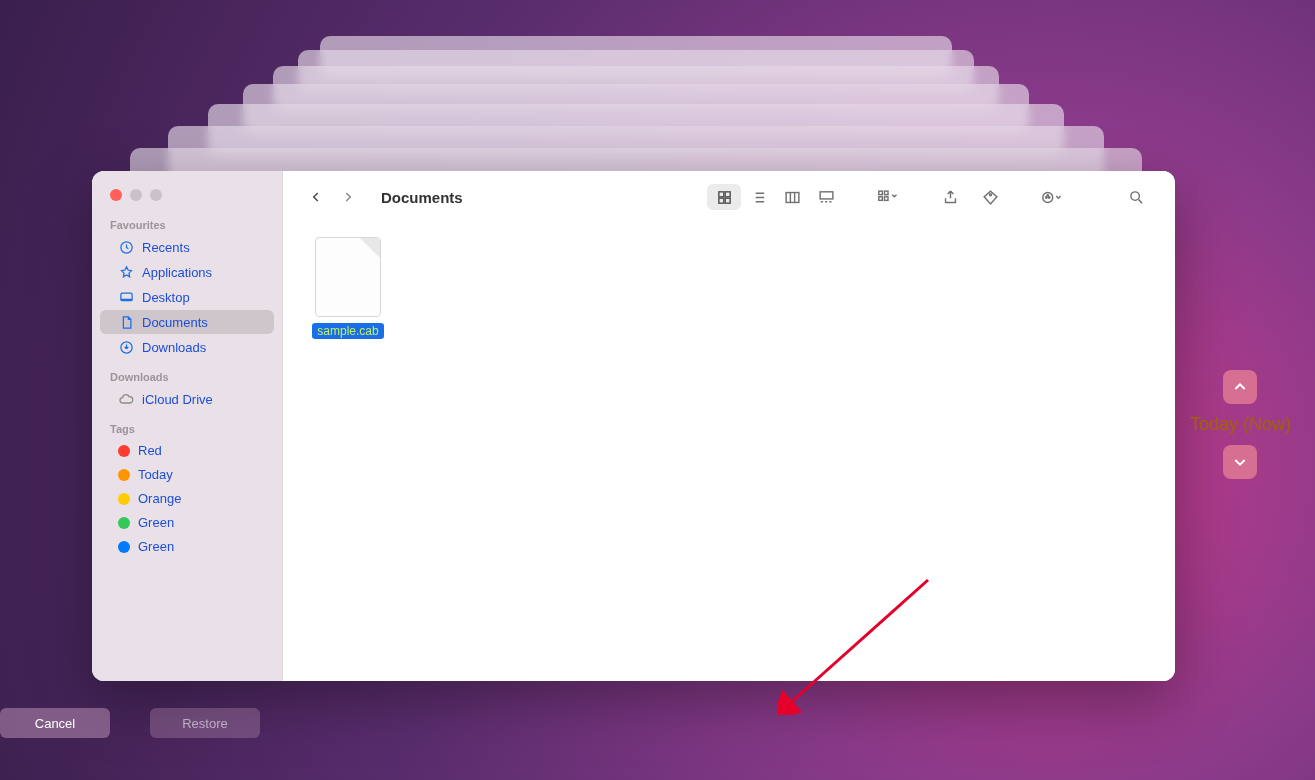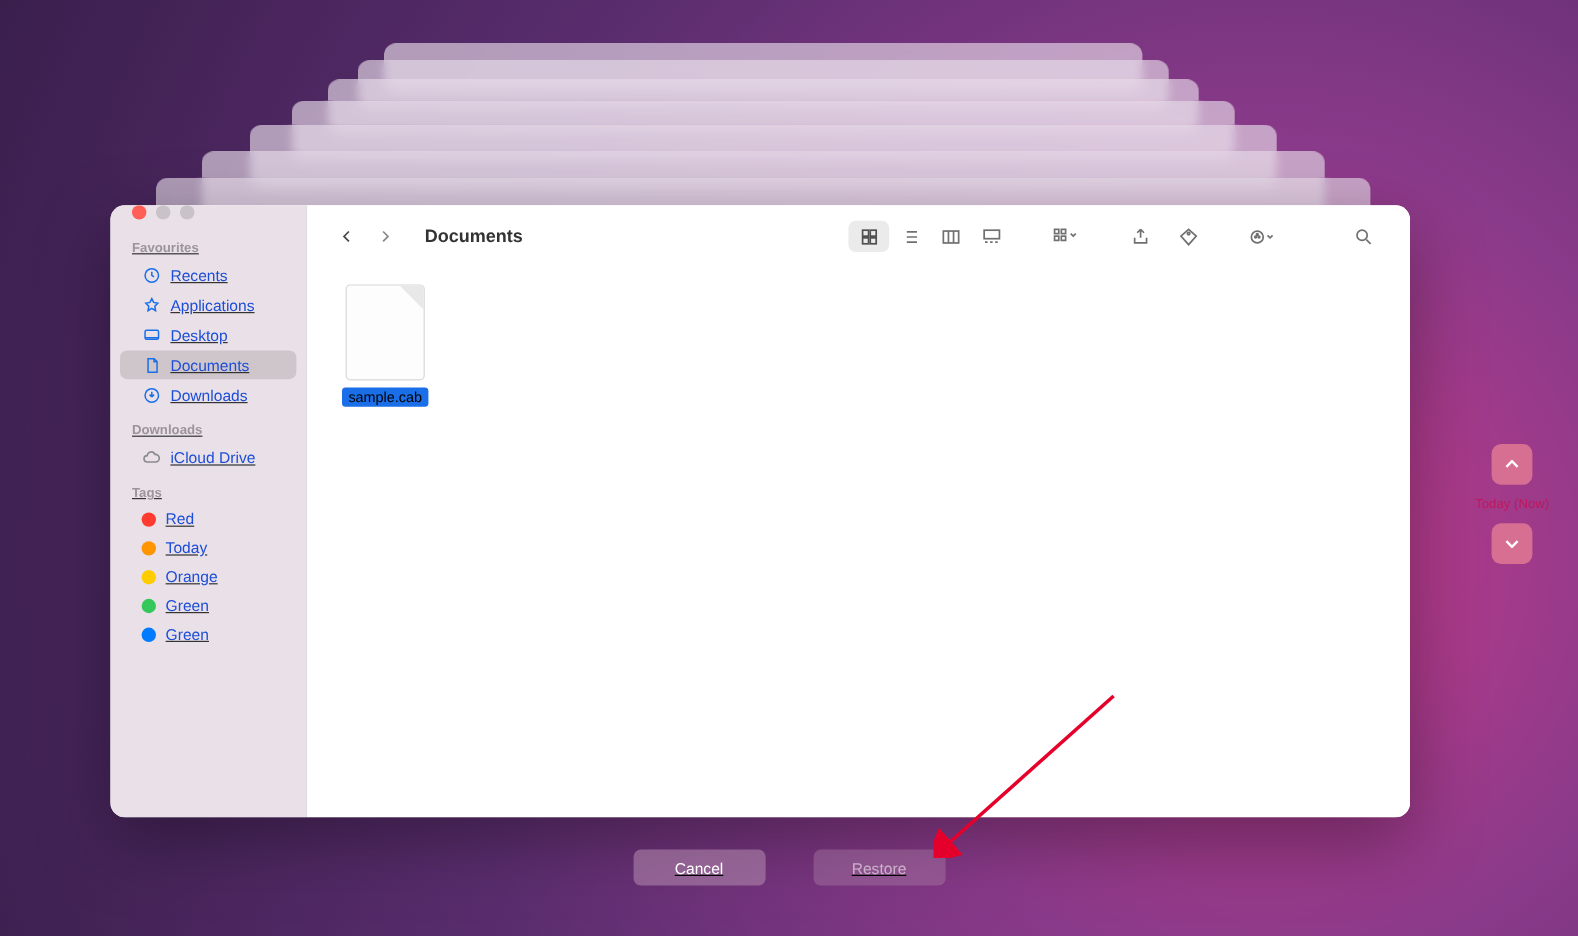--- a/index.html
+++ b/index.html
@@ -32,13 +32,13 @@
   }
 
   .sidebar {
-    width: 164px;
+    width: 191px;
     height: 100%;
     background: #e9e1e7;
     border-right: 1px solid rgba(0,0,0,0.04);
+    padding-top: 18px;
     font-size: 13px;
     color: #333;
-    text-decoration: underline;
   }
   .traffic-lights {
     display: flex;

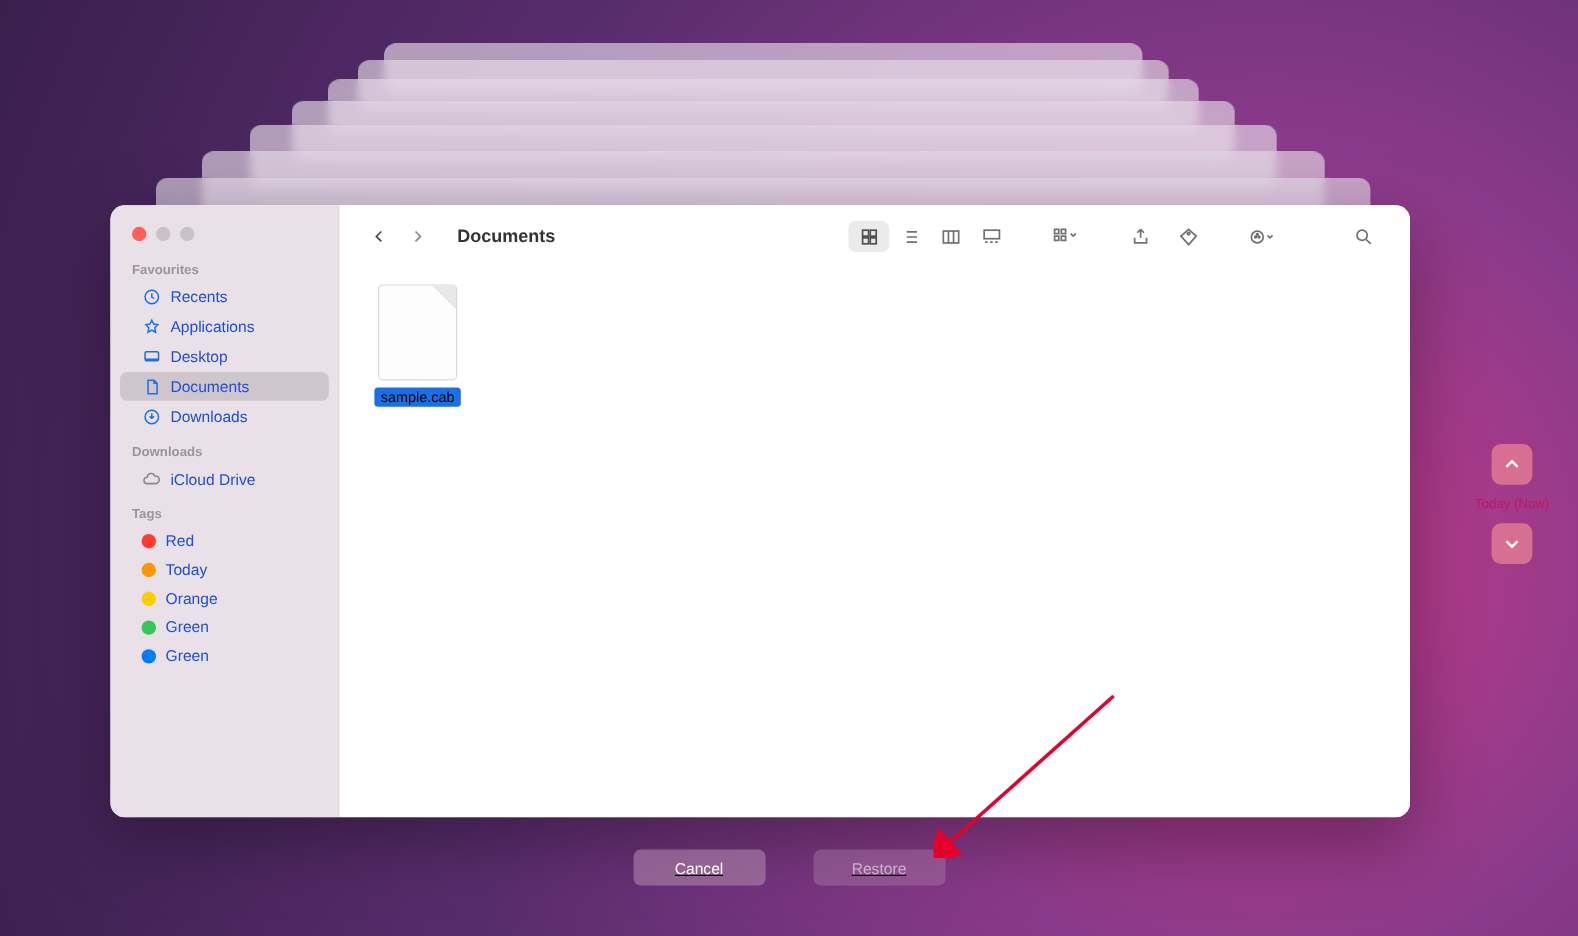--- a/index.html
+++ b/index.html
@@ -157,7 +157,7 @@
   }
   .file.selected .file-name {
     background: #1a6fe8;
-    color: #000000;
+    color: #bef264;
   }
 
   

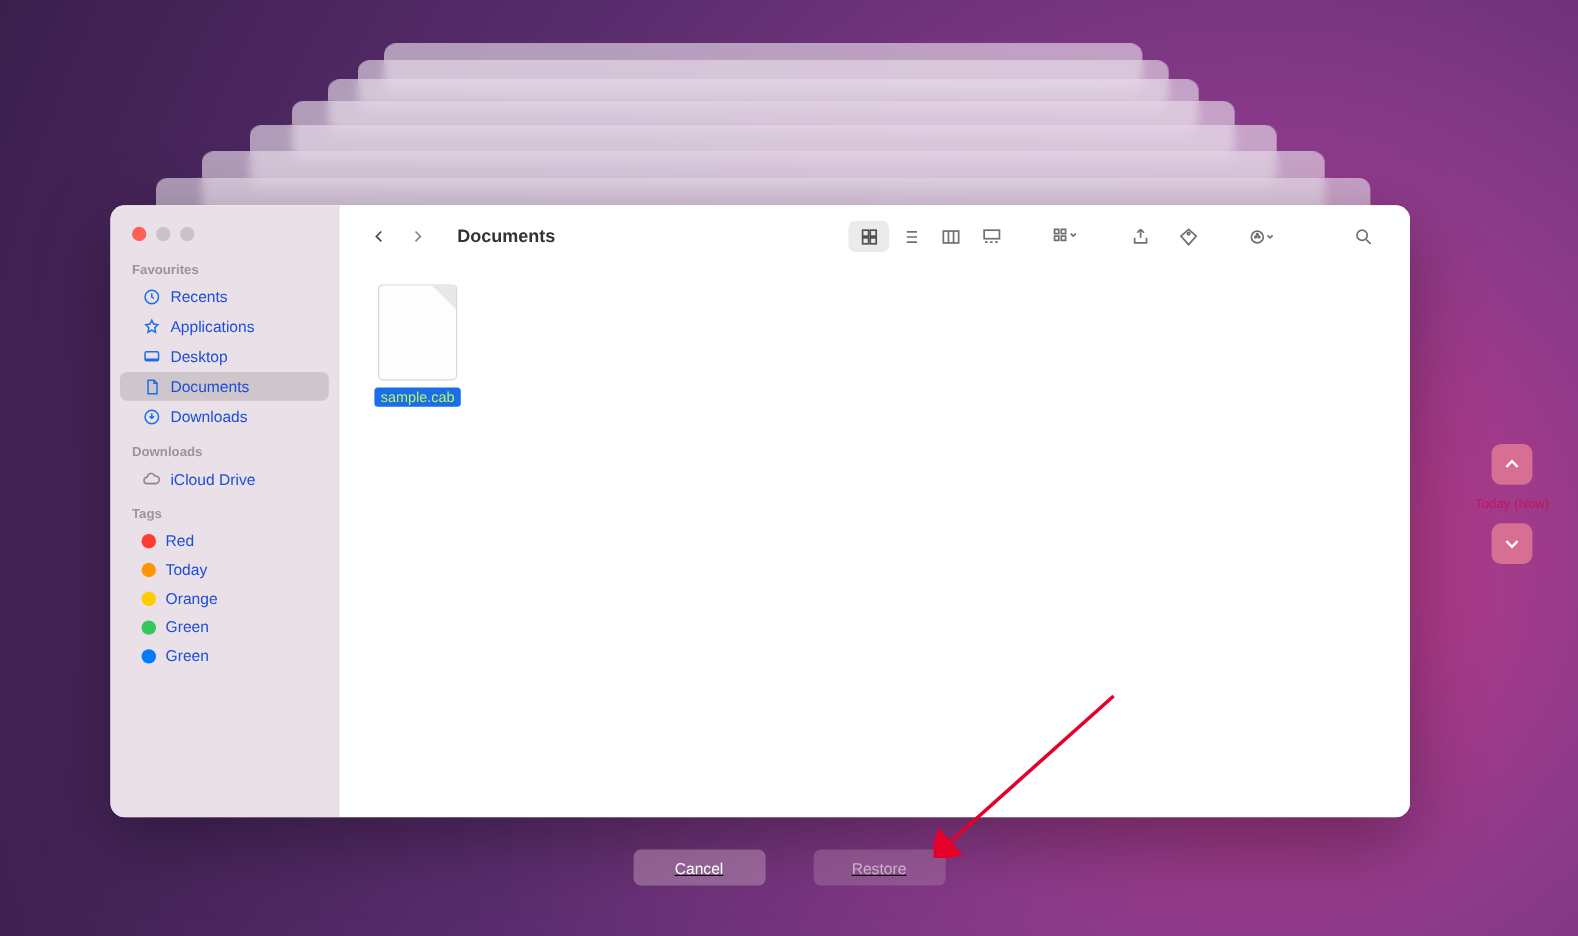--- a/index.html
+++ b/index.html
@@ -200,8 +200,8 @@
     color:#fff;
   }
   .right-label {
-    color:#be185d;
-    font-size: 11px;
+    color:#a16207;
+    font-size: 18px;
     text-align:center;
     white-space:nowrap;
   }

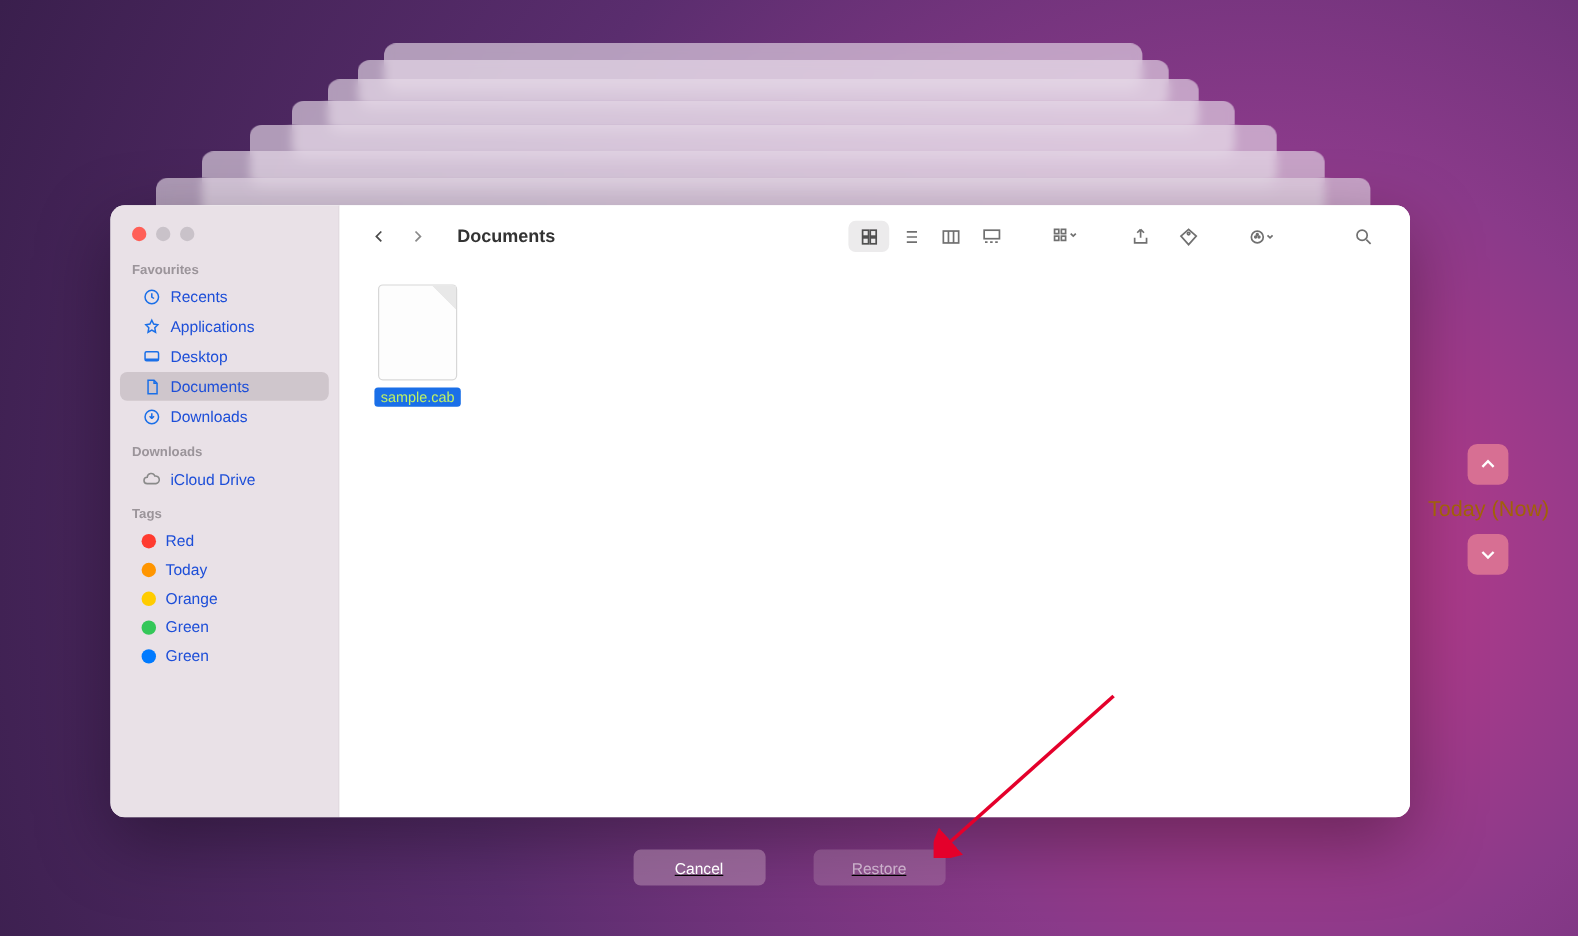--- a/index.html
+++ b/index.html
@@ -166,9 +166,7 @@
     left: 0; right: 0;
     top: 708px;
     display:flex;
-    justify-content:center;
     gap: 40px;
-    text-decoration: underline;
   }
   .mac-btn {
     width: 110px;

